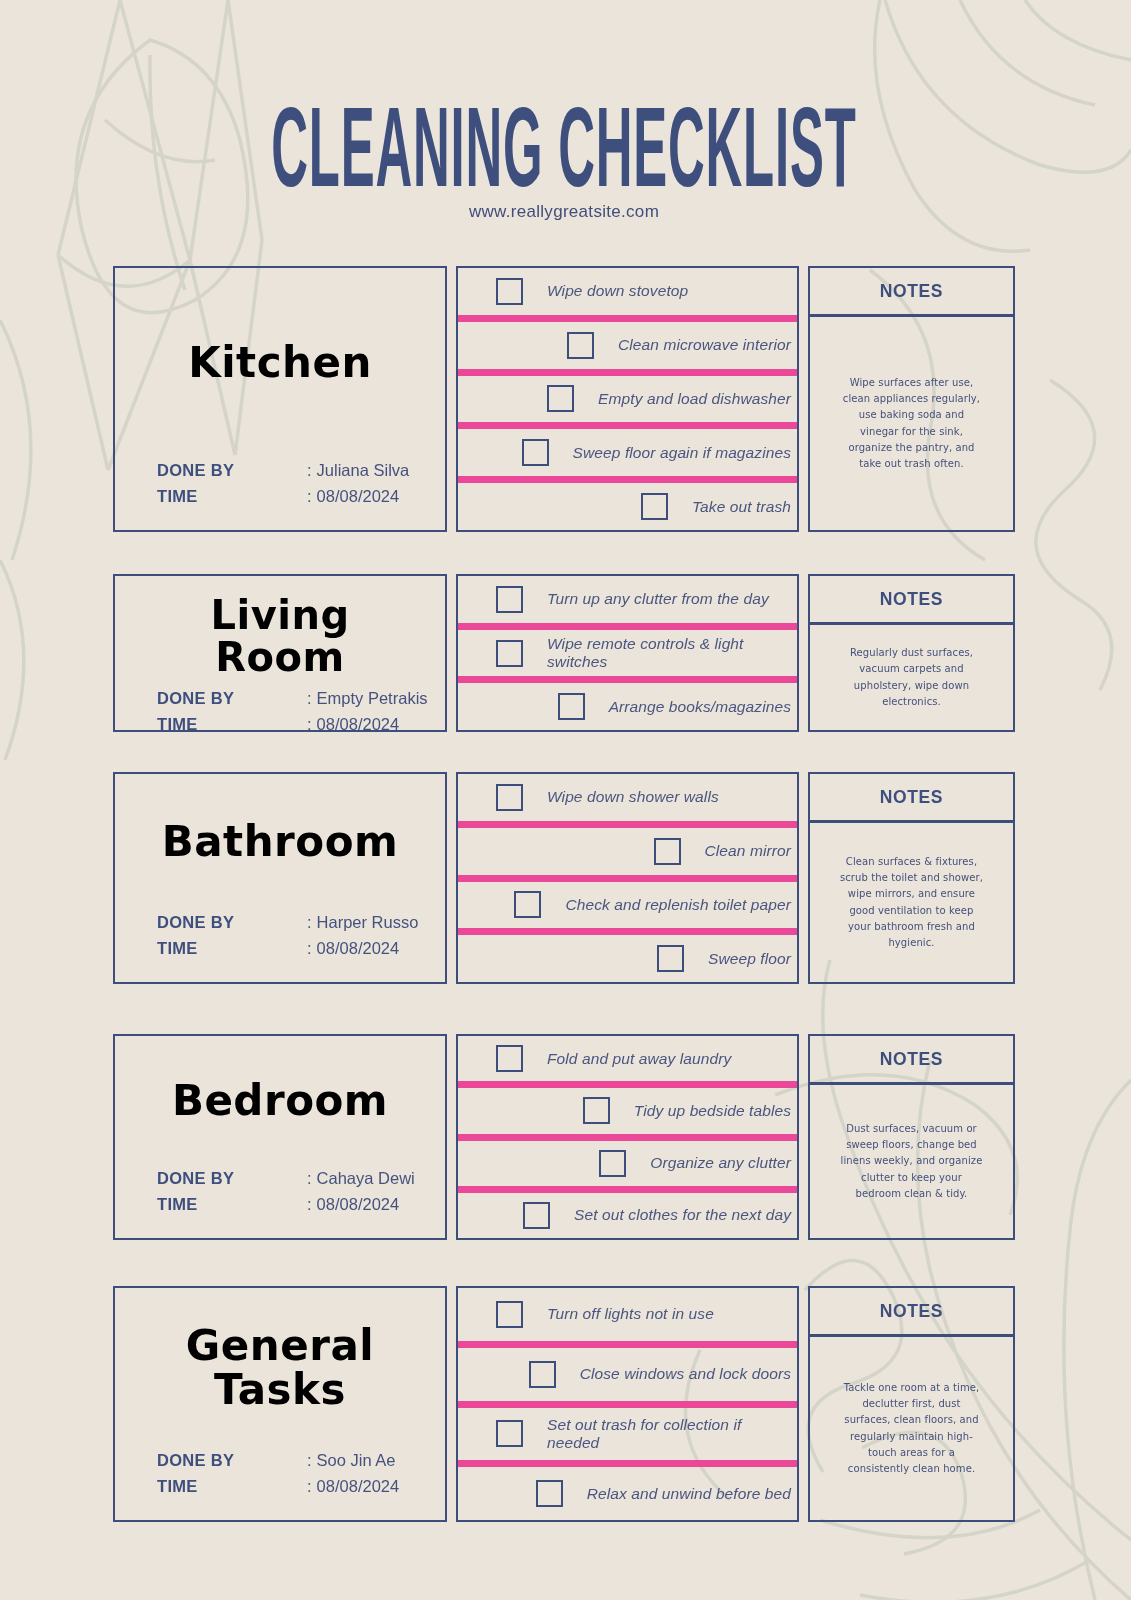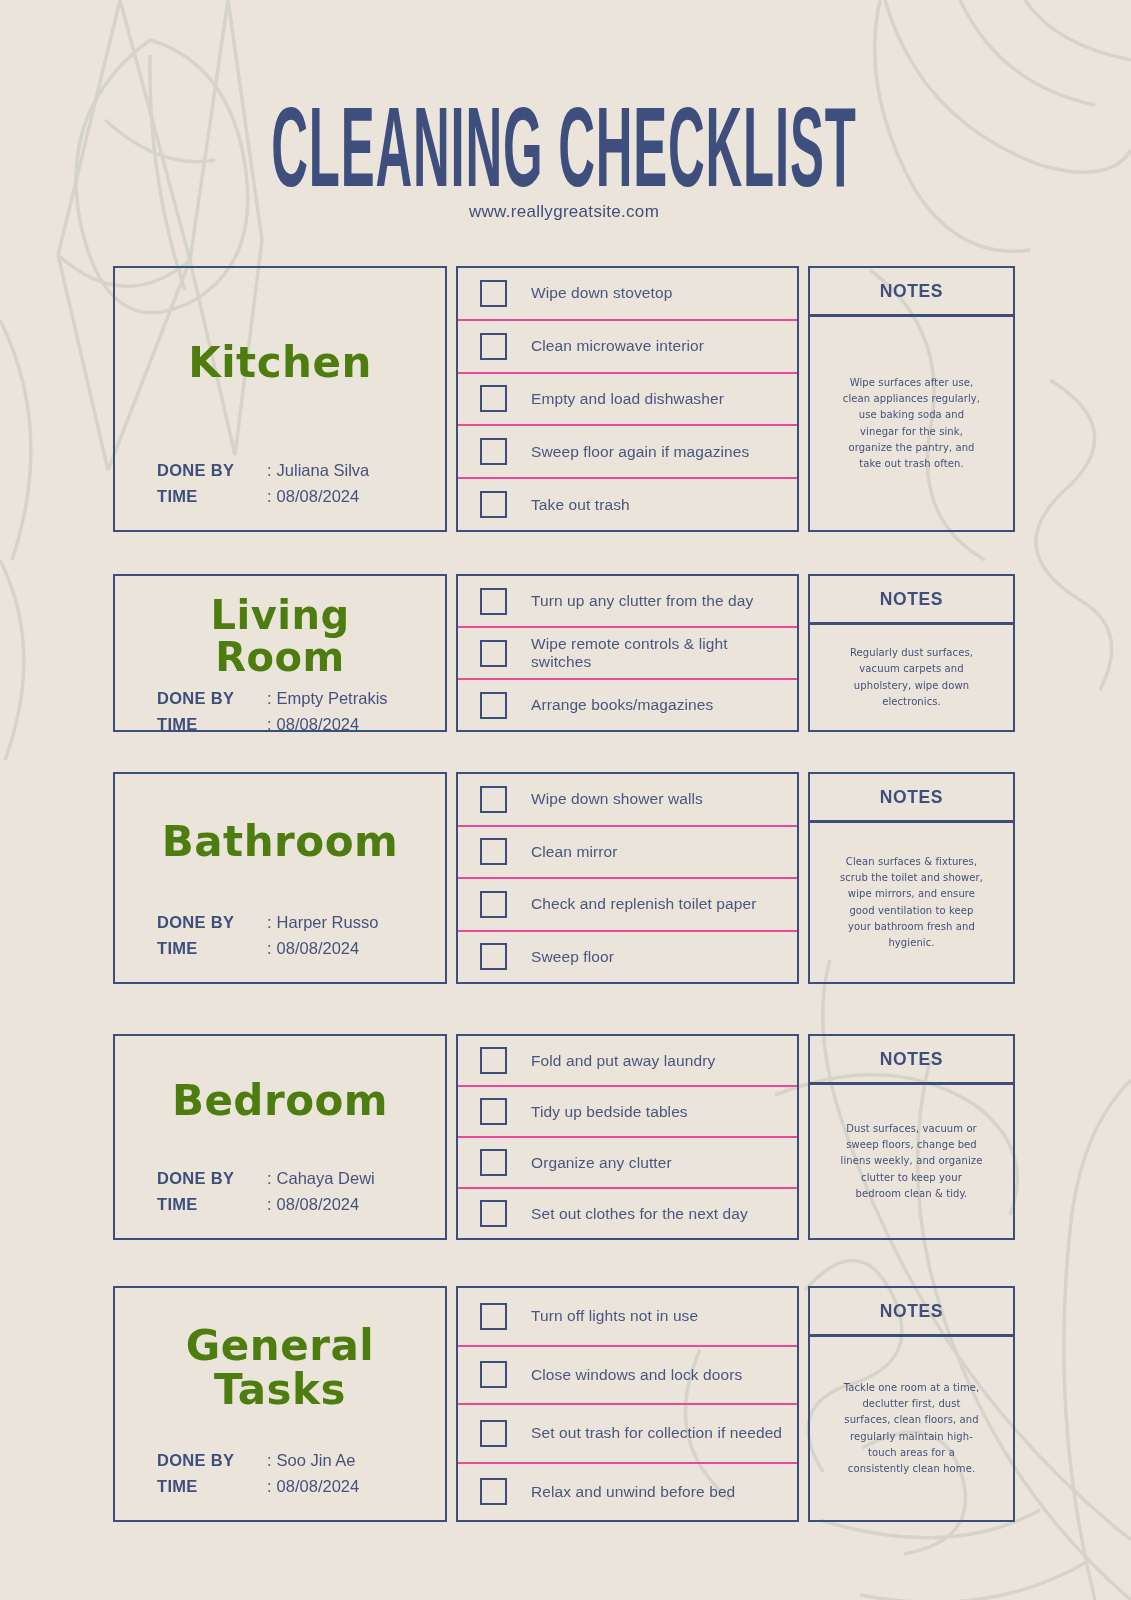--- a/index.html
+++ b/index.html
@@ -94,7 +94,8 @@
     flex: 1;
     display: flex;
     align-items: center;
-    padding-left: 22px;
+    padding-left: 38px;
+    font-style: italic;
   }
   .task-row + .task-row { border-top: 2px solid #ec4899; }
   .checkbox {

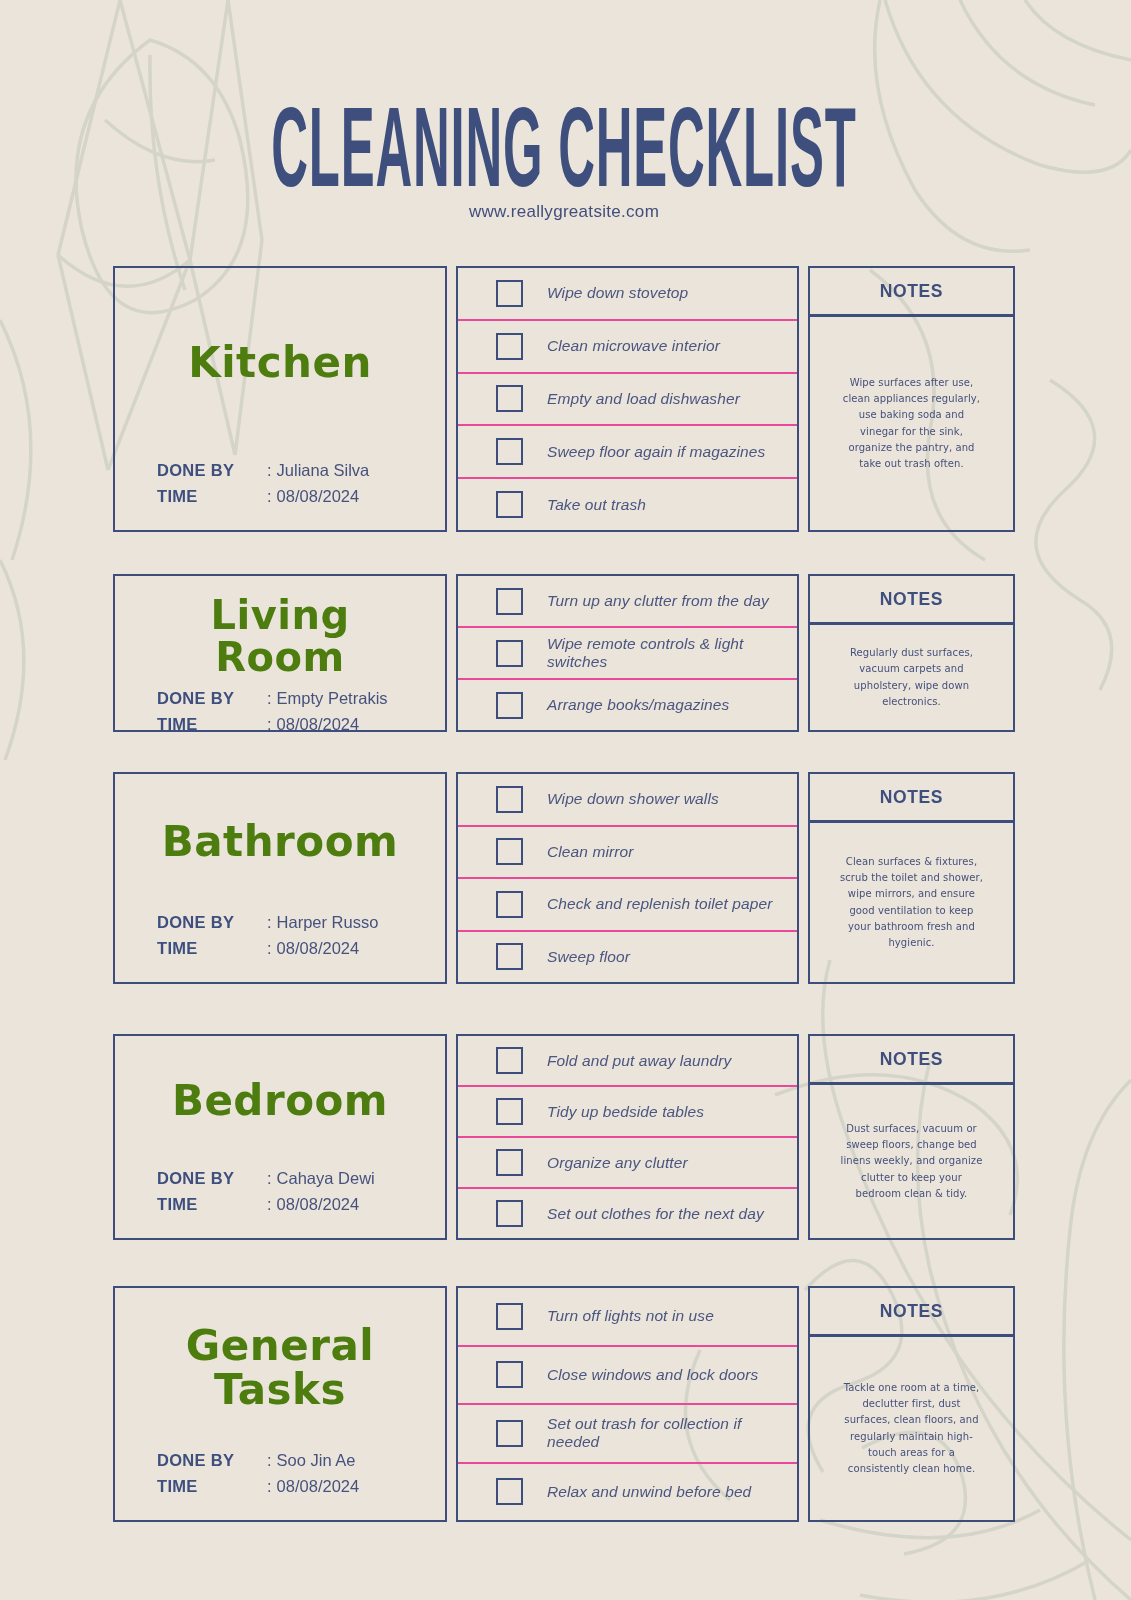--- a/index.html
+++ b/index.html
@@ -66,7 +66,7 @@
     font-weight: 700;
     font-size: 42px;
     line-height: 1.05;
-    color: #4d7c0f;
+    color: #000000;
     letter-spacing: 0.5px;
     padding: 4px 12px 14px 12px;
   }

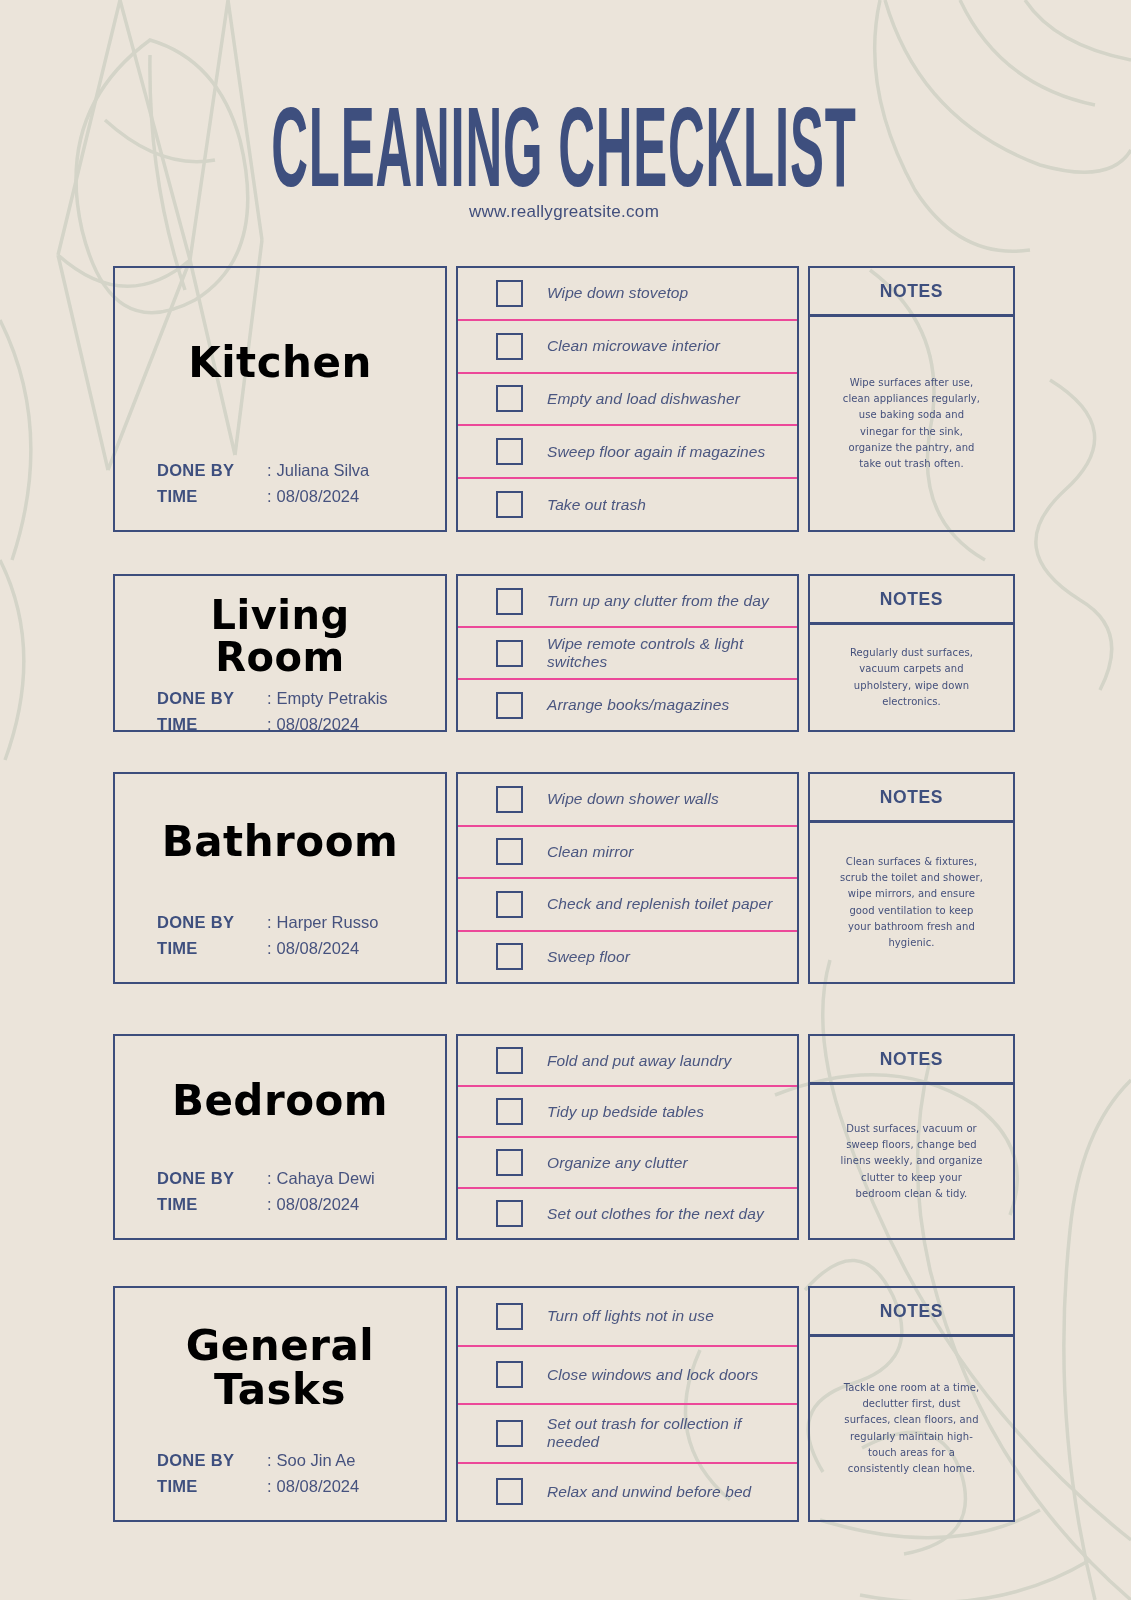--- a/index.html
+++ b/index.html
@@ -97,7 +97,7 @@
     padding-left: 38px;
     font-style: italic;
   }
-  .task-row + .task-row { border-top: 2px solid #ec4899; }
+  .task-row + .task-row { border-top: 7px solid #ec4899; justify-content: flex-end; }
   .checkbox {
     width: 27px; height: 27px;
     border: 2px solid #3D4D7C;

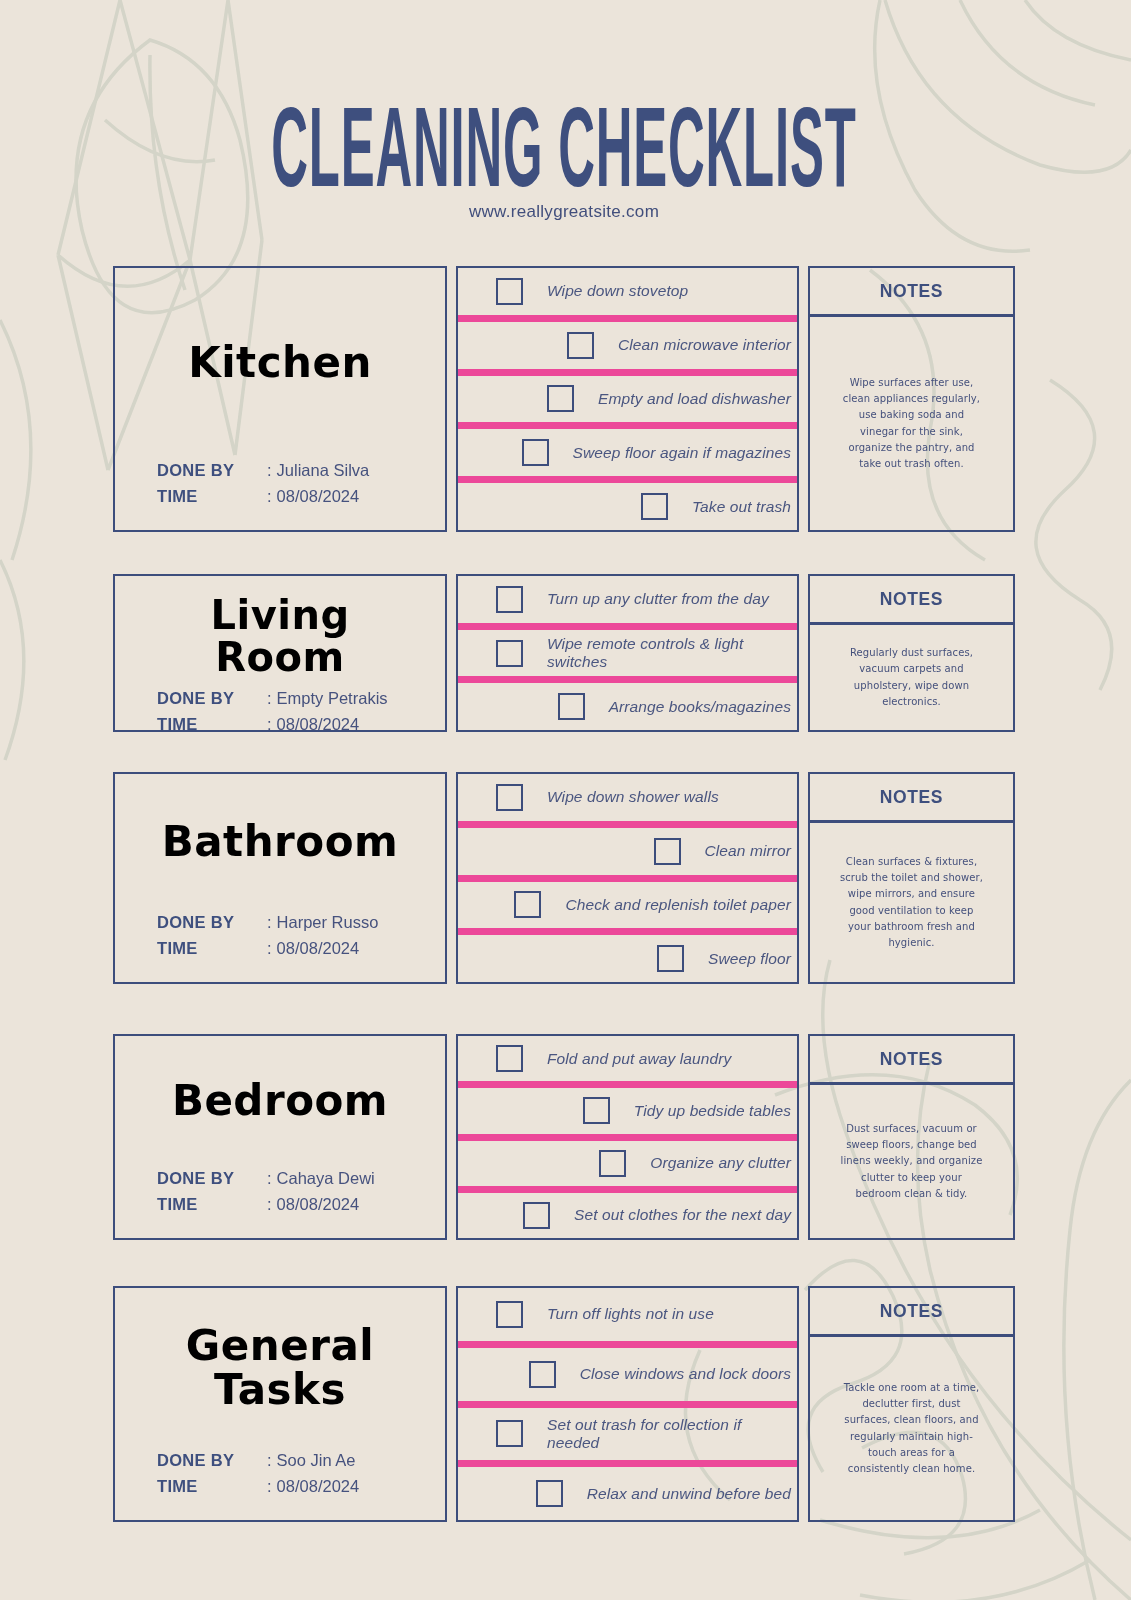--- a/index.html
+++ b/index.html
@@ -72,7 +72,7 @@
   }
   .room--small .room-name { font-size: 40px; }
   .meta { padding-left: 30px; }
-  .meta-row { display: flex; align-items: baseline; margin-top: 7px; }
+  .meta-row { display: flex; align-items: baseline; margin-top: 7px; gap: 40px; }
   .meta-label {
     flex: 0 0 110px;
     font-weight: 700;

